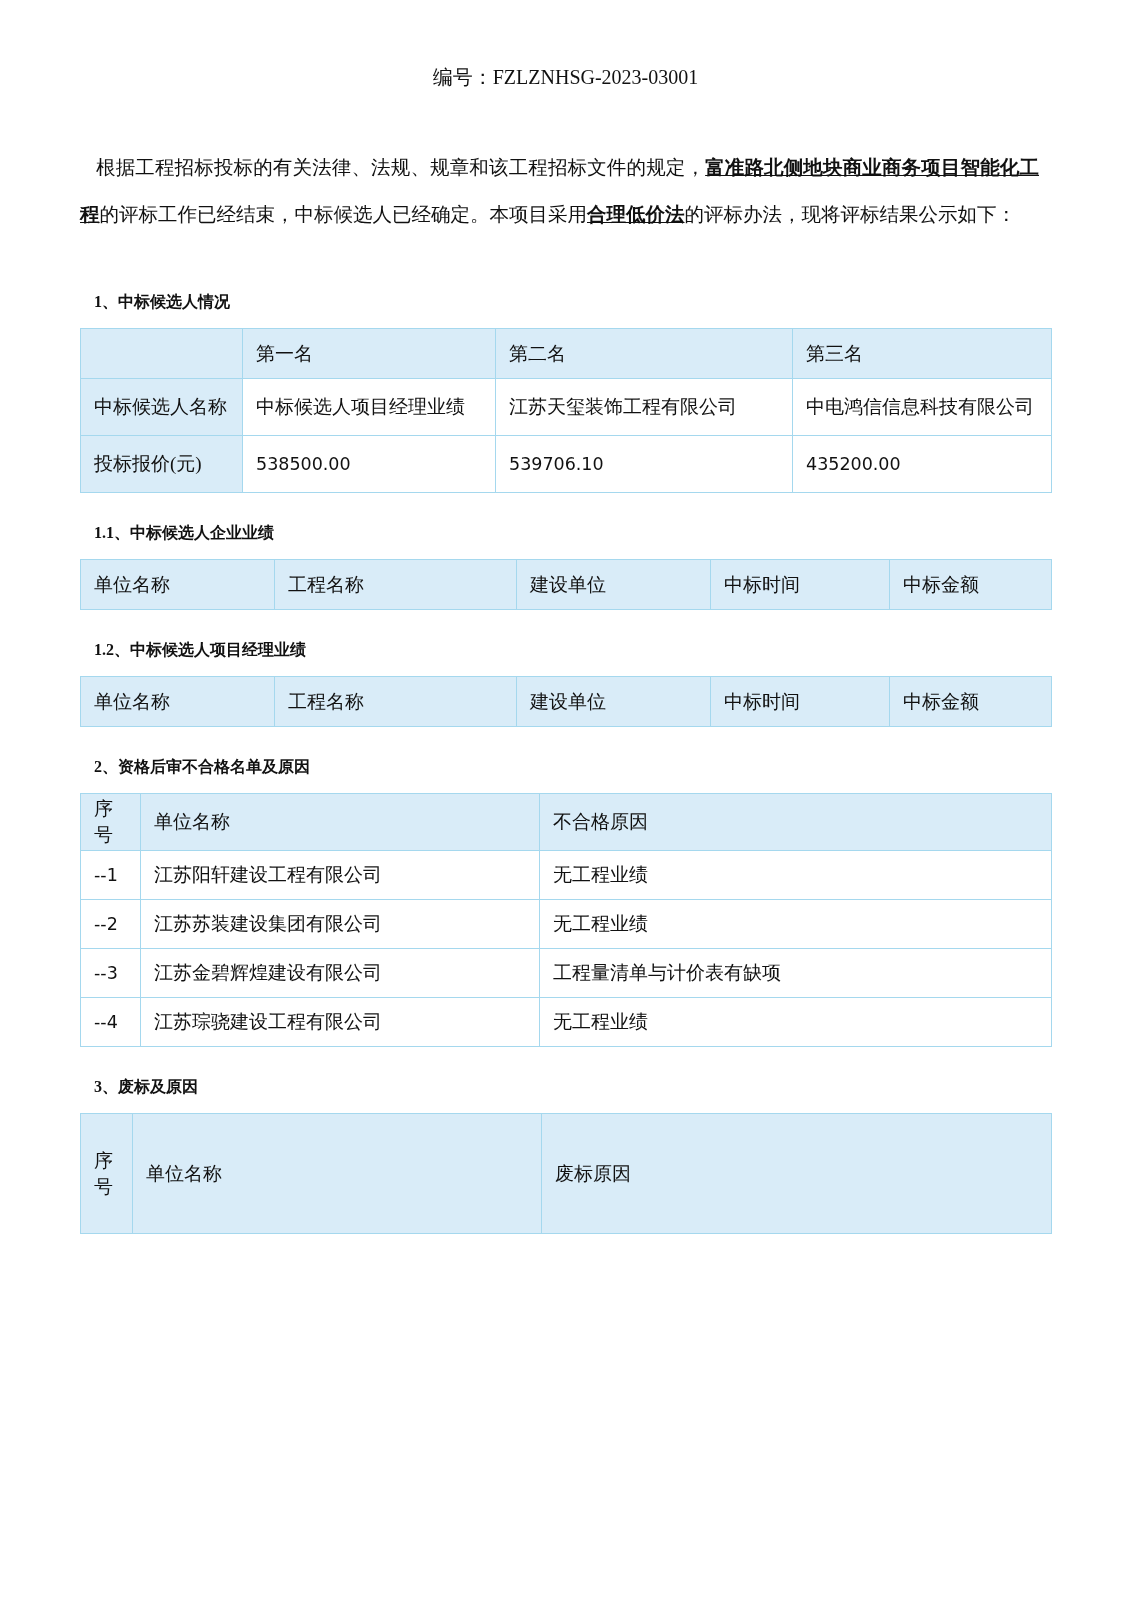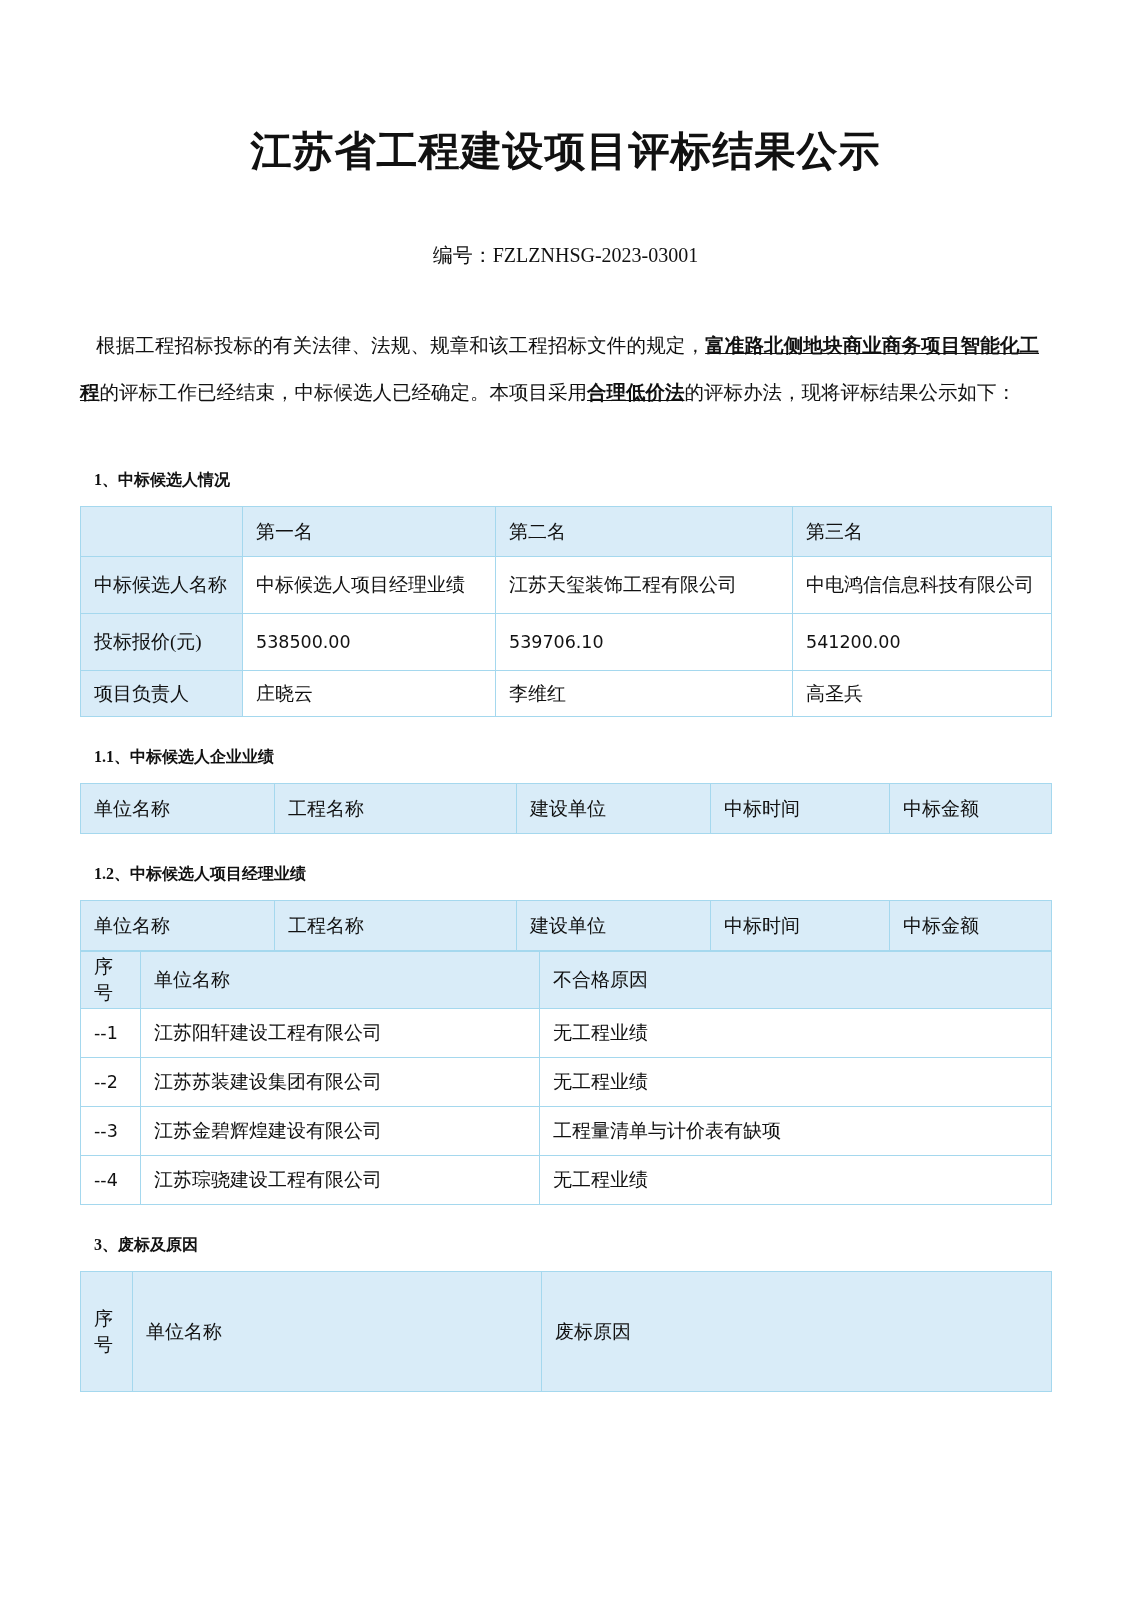--- a/index.html
+++ b/index.html
@@ -84,7 +84,6 @@
 
 <div class="page">
 
-  <h1 class="title">江苏省工程建设项目评标结果公示</h1>
 
   <p class="doc-no"><span>编号：</span><span>FZLZNHSG-2023-03001</span></p>
 

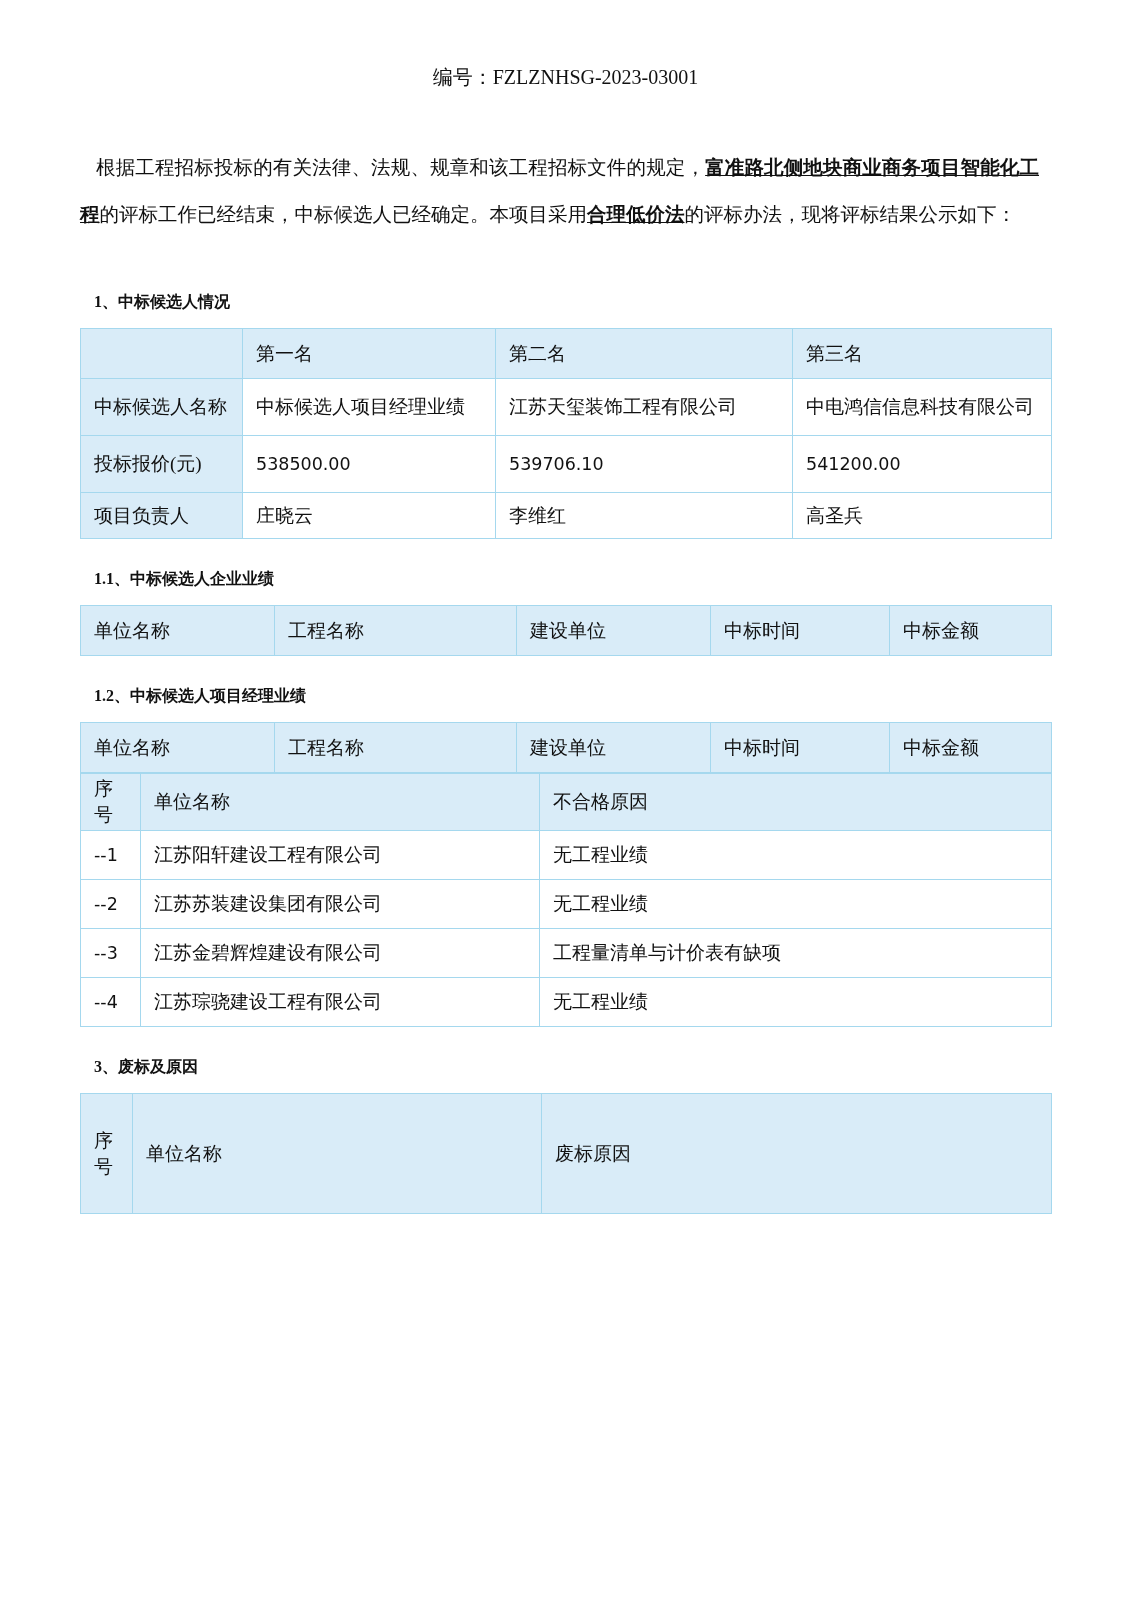--- a/index.html
+++ b/index.html
@@ -115,7 +115,7 @@
       <td class="hd">投标报价(元)</td>
       <td class="num">538500.00</td>
       <td class="num">539706.10</td>
-      <td class="num">541200.00</td>
+      <td class="num">435200.00</td>
     </tr>
     <tr class="h46">
       <td class="hd">项目负责人</td>

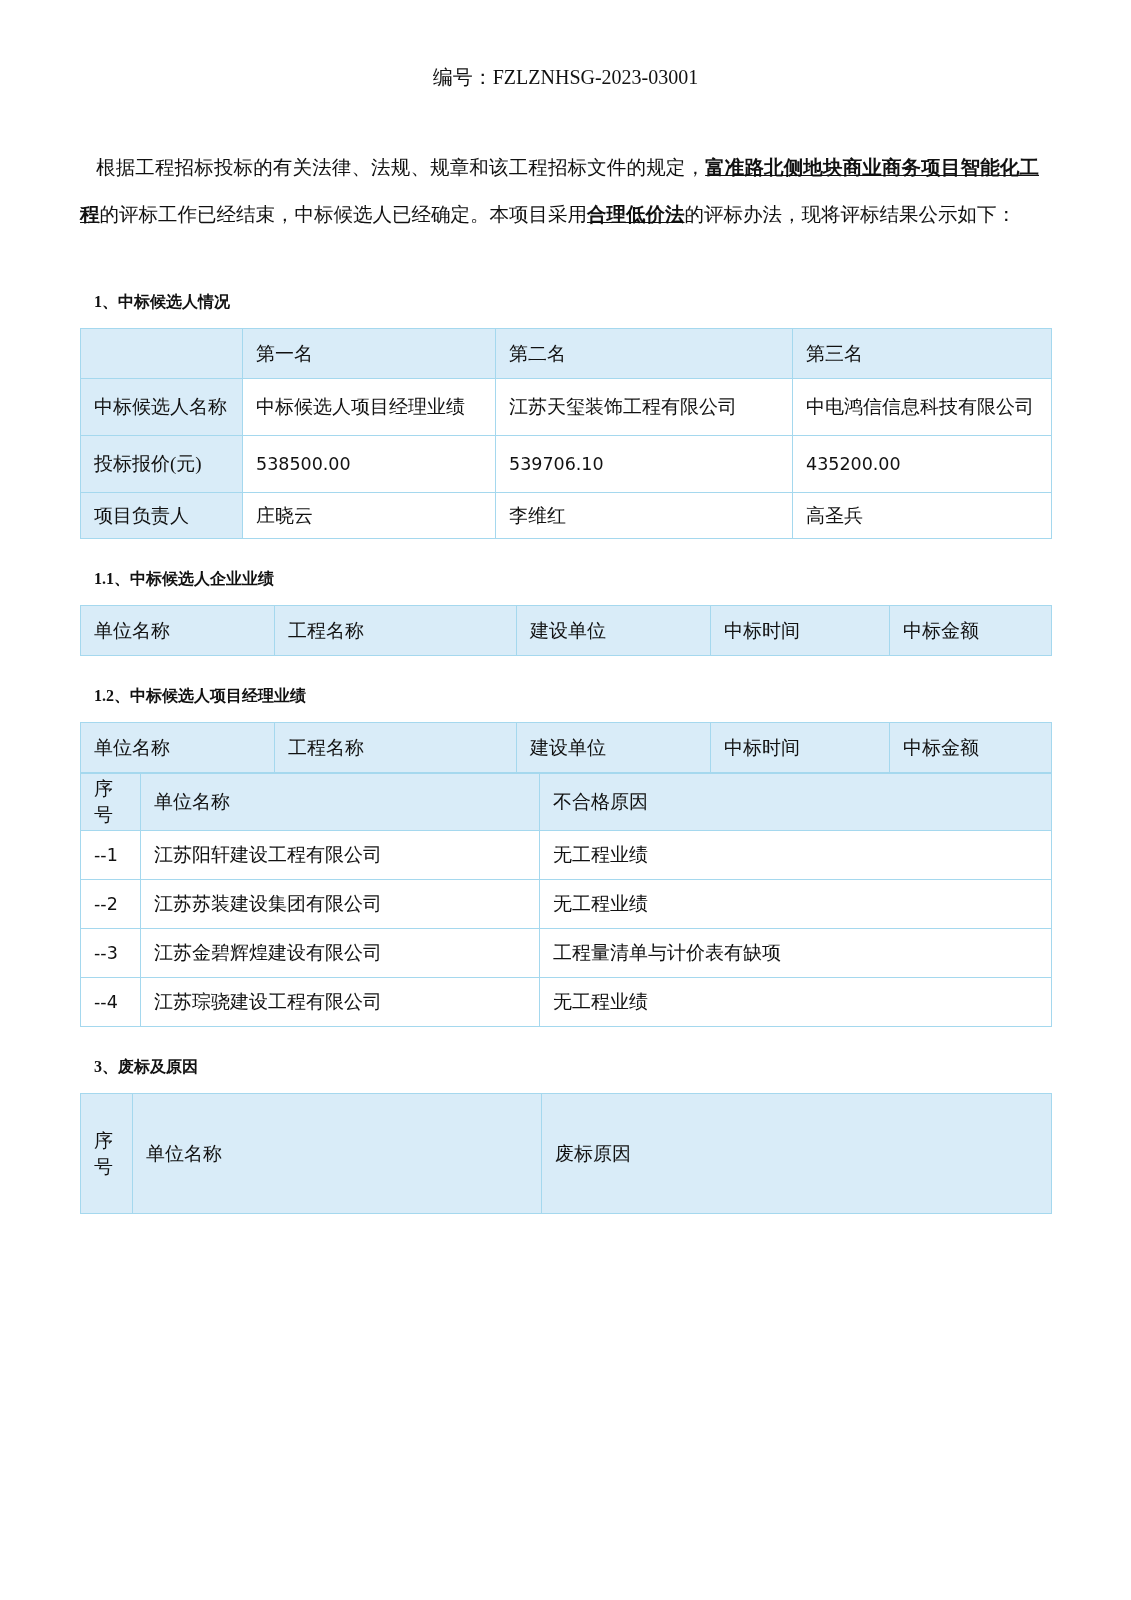--- a/index.html
+++ b/index.html
@@ -117,12 +117,6 @@
       <td class="num">539706.10</td>
       <td class="num">435200.00</td>
     </tr>
-    <tr class="h46">
-      <td class="hd">项目负责人</td>
-      <td>庄晓云</td>
-      <td>李维红</td>
-      <td>高圣兵</td>
-    </tr>
   </tbody>
     </table>
 

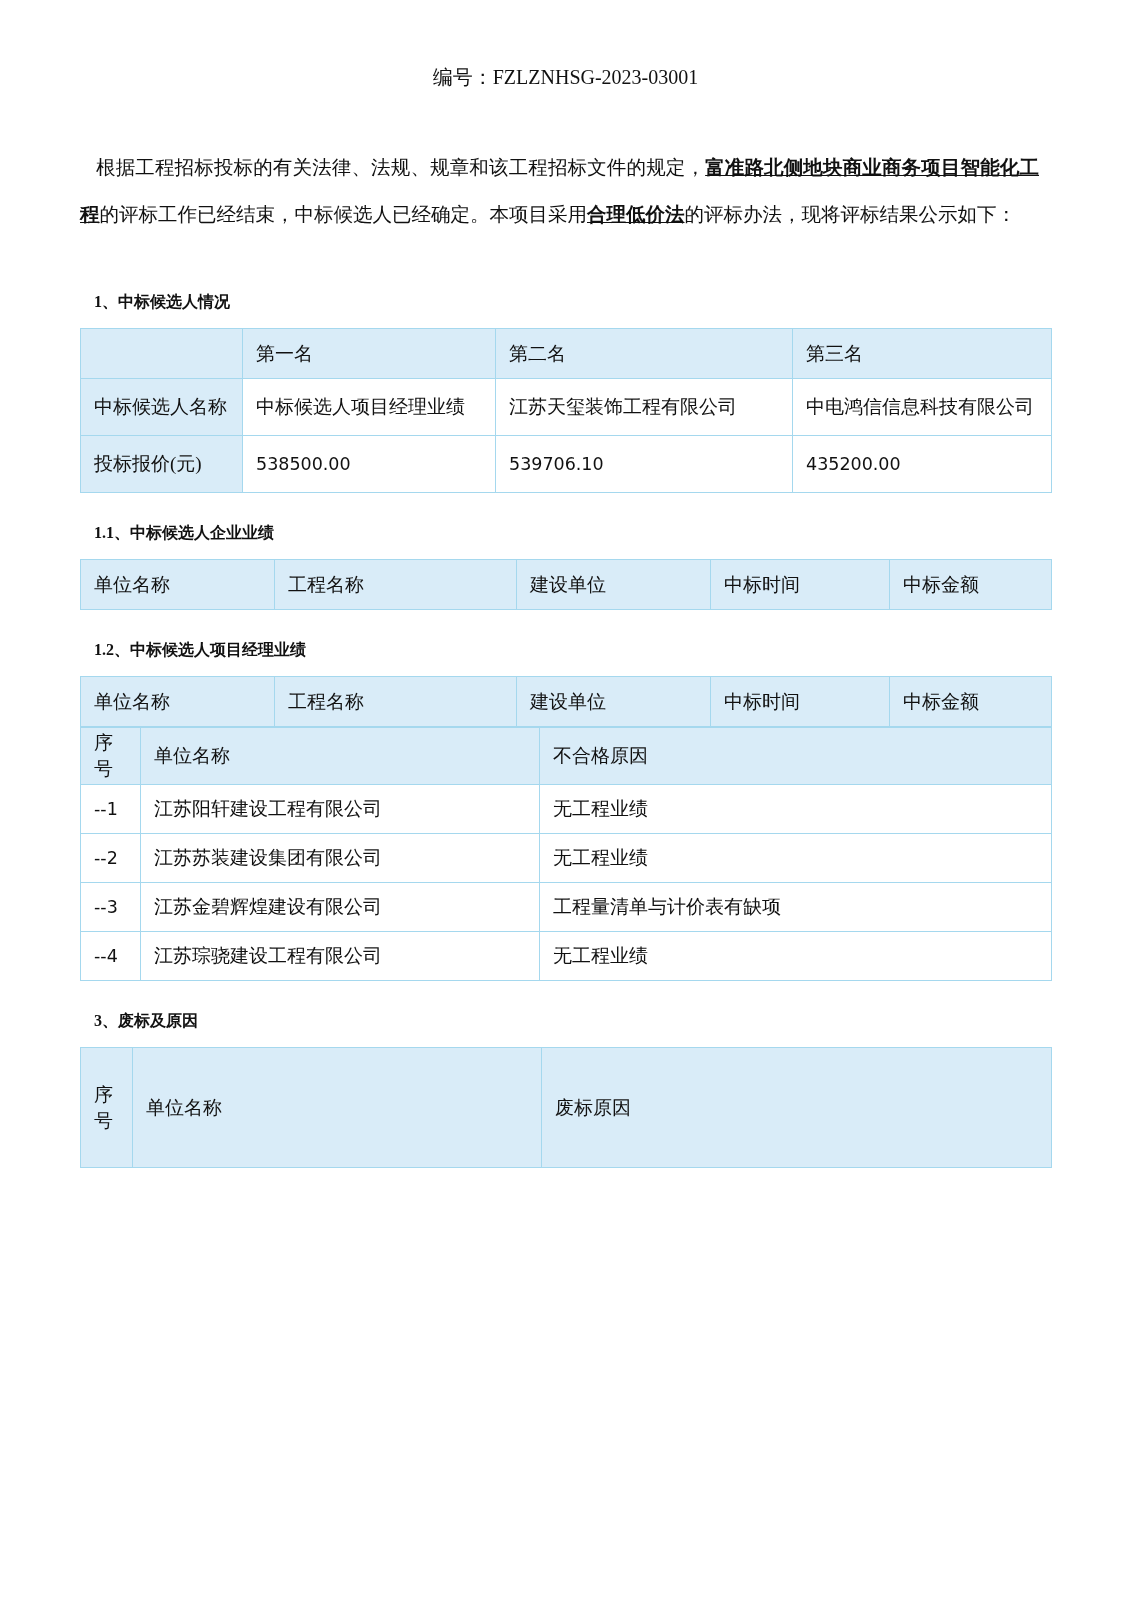--- a/index.html
+++ b/index.html
@@ -162,6 +162,7 @@
   </tbody>
     </table>
 
+  <div class="sec">2、资格后审不合格名单及原因</div>
 
   <table class="tbl">
     <colgroup>

